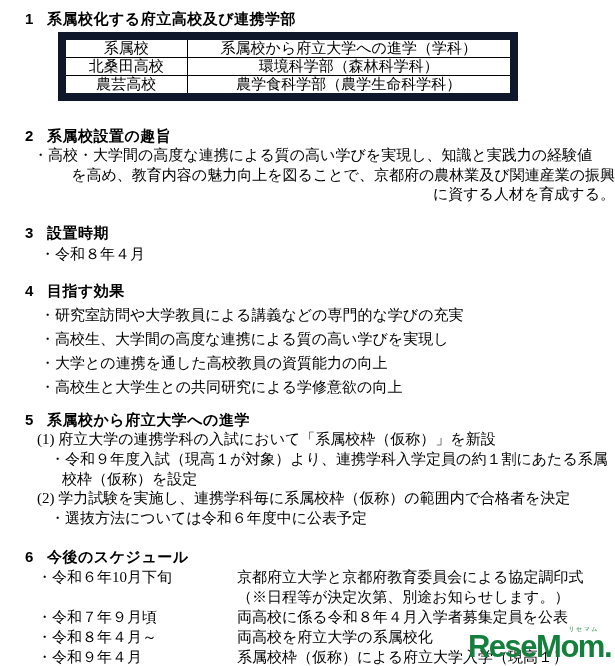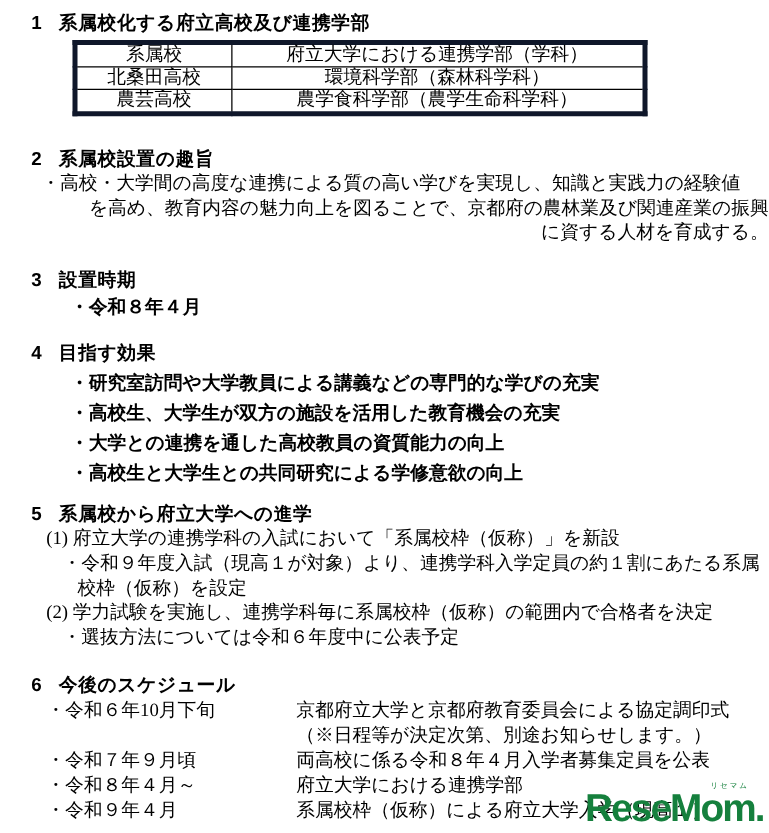--- a/index.html
+++ b/index.html
@@ -45,7 +45,7 @@
       table-layout: fixed;
       width: 460px;
       margin: 3px 0 0 58px;
-      border: 4px solid #0f172a;
+      border: 8px solid #0f172a;
       font-size: 15px;
     }
     table.affil td {

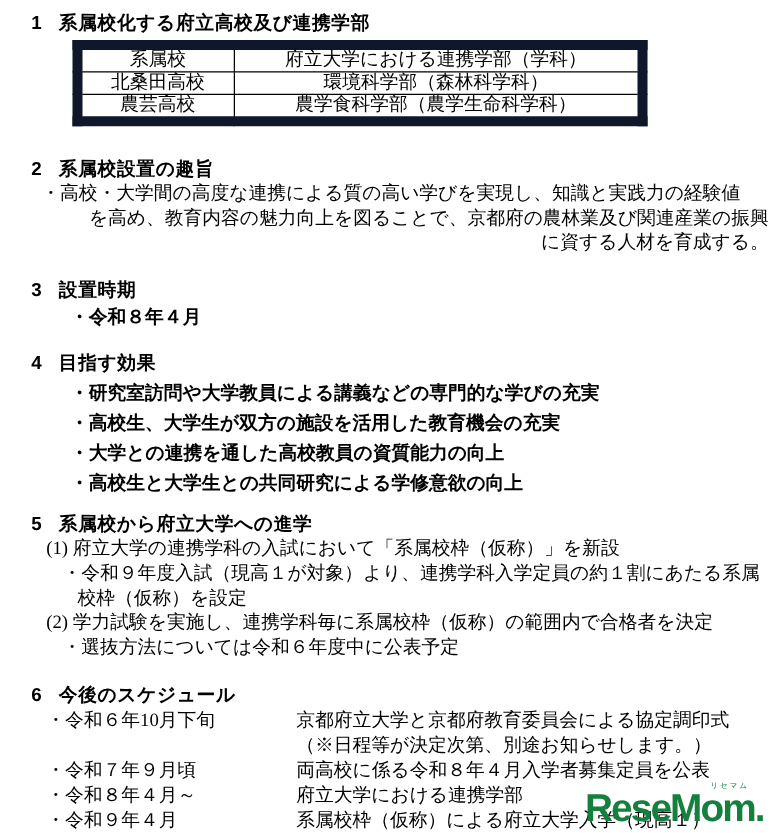--- a/index.html
+++ b/index.html
@@ -98,7 +98,7 @@
       <tbody>
         <tr>
           <td class="c1">系属校</td>
-          <td>府立大学における連携学部（学科）</td>
+          <td>系属校から府立大学への進学（学科）</td>
         </tr>
         <tr>
           <td class="c1">北桑田高校</td>

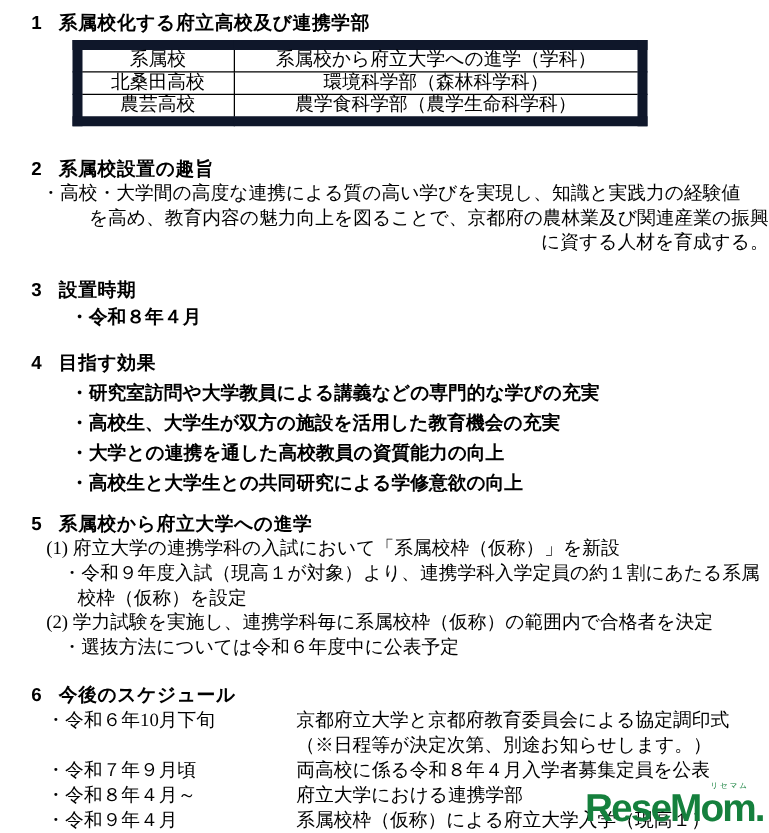--- a/index.html
+++ b/index.html
@@ -26,7 +26,7 @@
     
     .bl { line-height: 19.6px; }
     .pl33 { padding-left: 33px; }
-    .pl36 { padding-left: 56px; font-weight: bold; }
+    .pl36 { padding-left: 40px; }
     .pl42 { padding-left: 42px; text-align: right; }
     .pl37 { padding-left: 37px; }
     .pl50 { padding-left: 50px; }

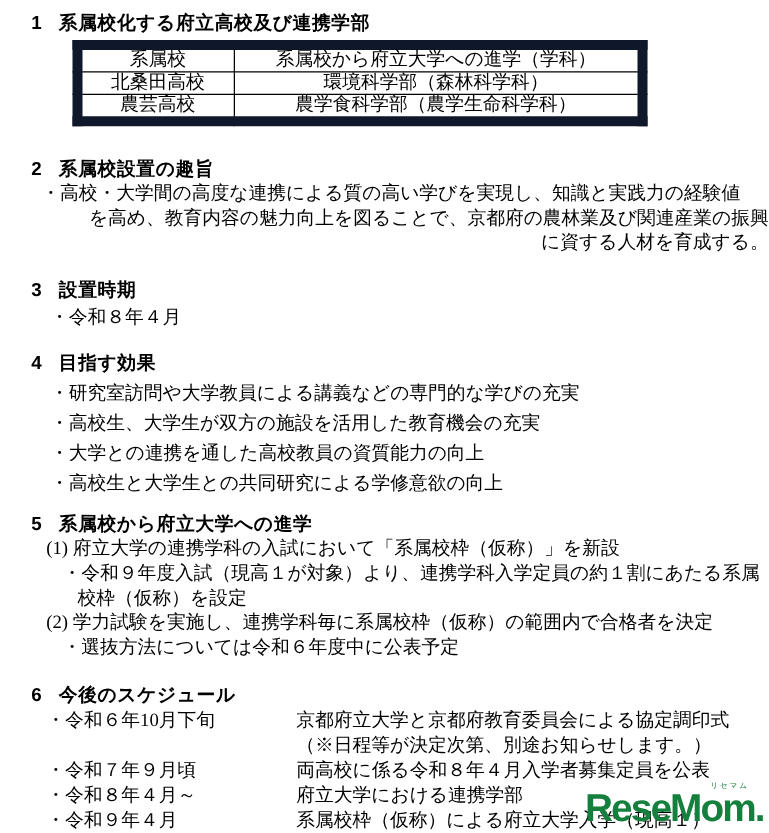--- a/index.html
+++ b/index.html
@@ -134,7 +134,7 @@
     </div>
     <div class="gap2">
       <div class="bl pl36">・研究室訪問や大学教員による講義などの専門的な学びの充実</div>
-      <div class="bl pl36">・高校生、大学生が双方の施設を活用した教育機会の充実</div>
+      <div class="bl pl36">・高校生、大学間の高度な連携による質の高い学びを実現し</div>
       <div class="bl pl36">・大学との連携を通した高校教員の資質能力の向上</div>
       <div class="bl pl36">・高校生と大学生との共同研究による学修意欲の向上</div>
     </div>

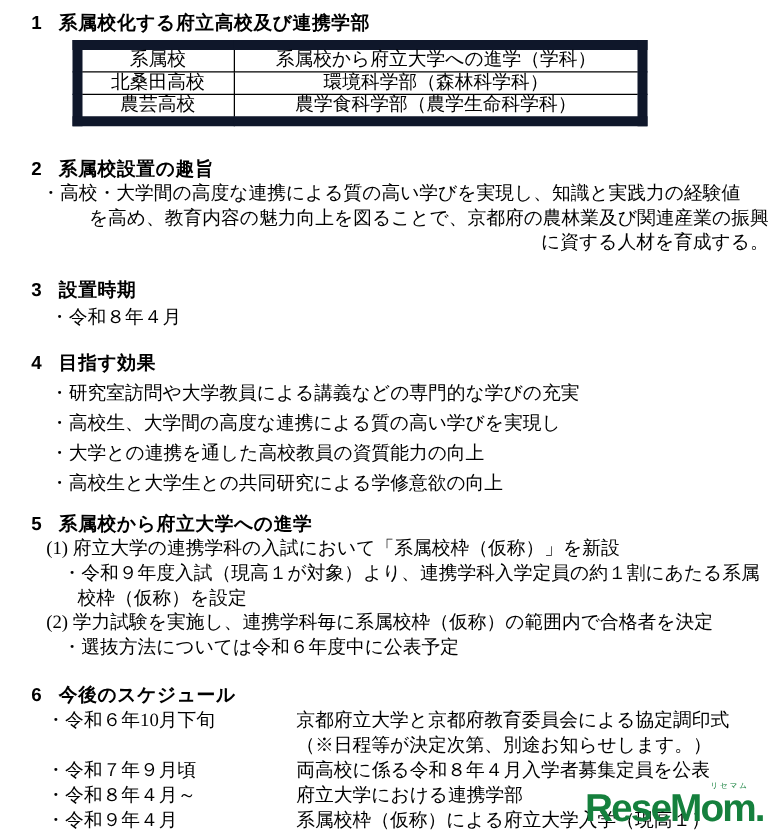--- a/index.html
+++ b/index.html
@@ -169,7 +169,7 @@
     </div>
     <div class="sched-row">
       <span class="sched-date">・令和８年４月～</span>
-      <span class="sched-desc">府立大学における連携学部</span>
+      <span class="sched-desc">両高校を府立大学の系属校化</span>
     </div>
     <div class="sched-row">
       <span class="sched-date">・令和９年４月</span>

